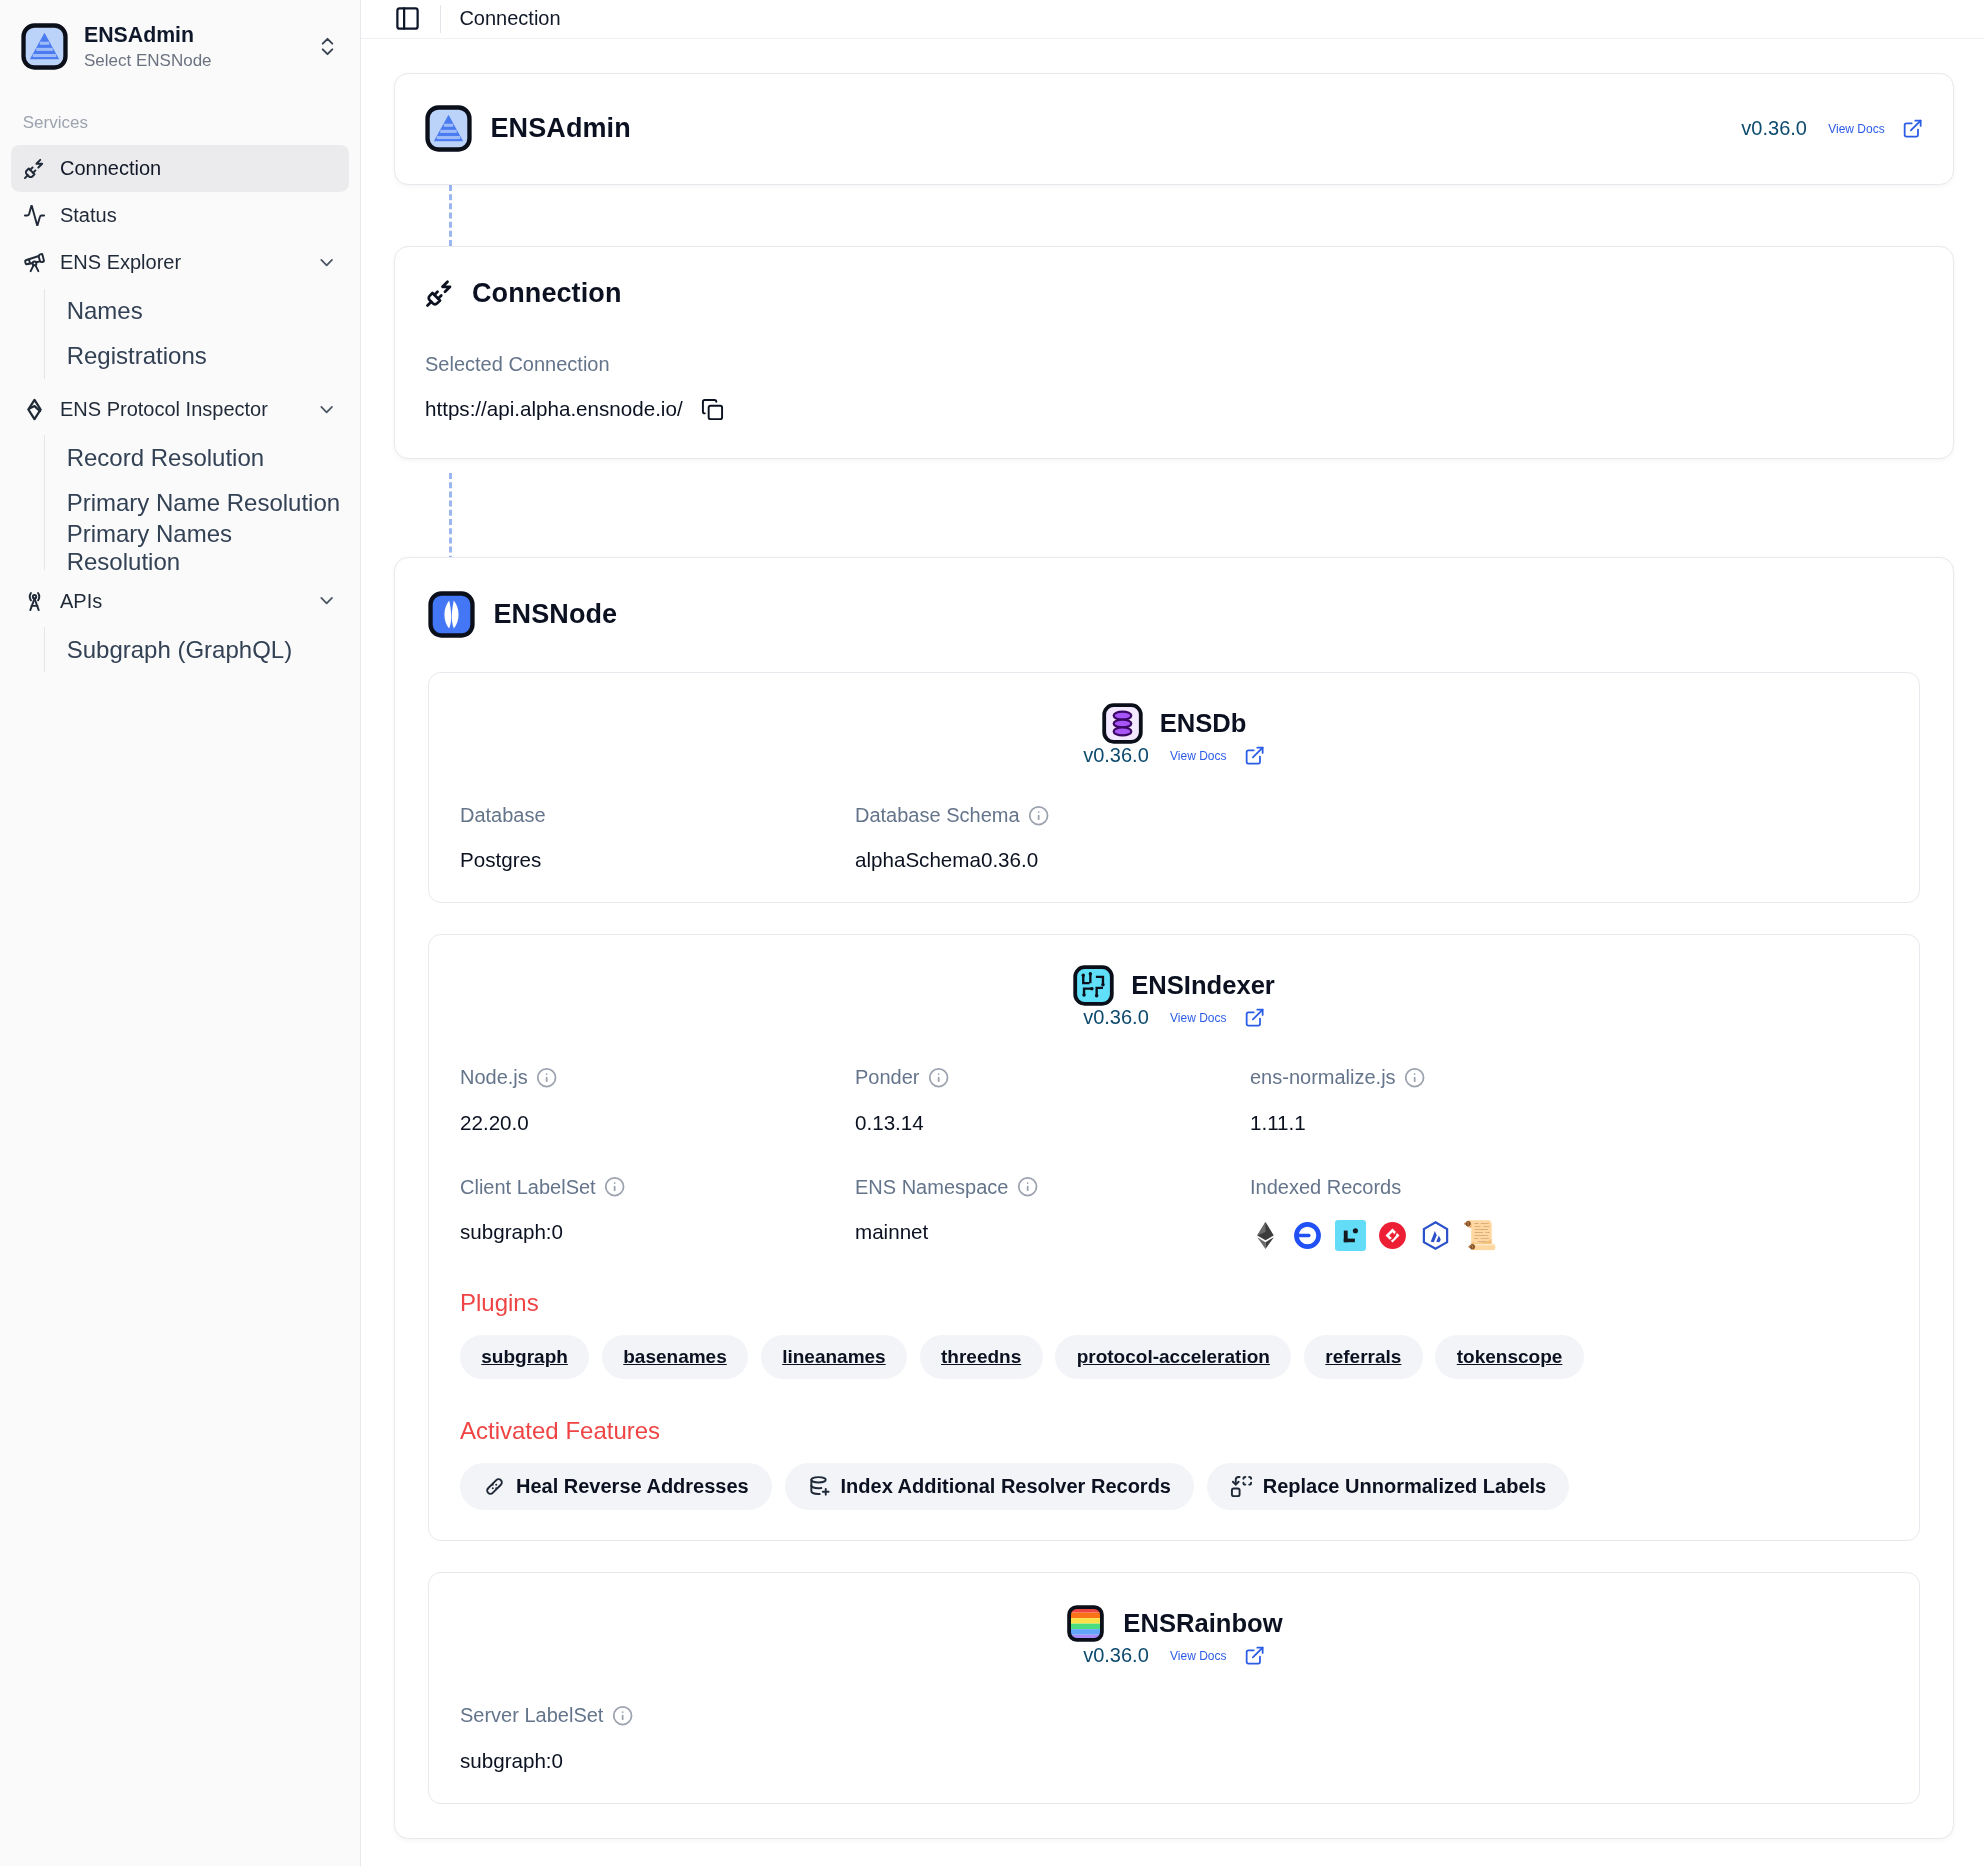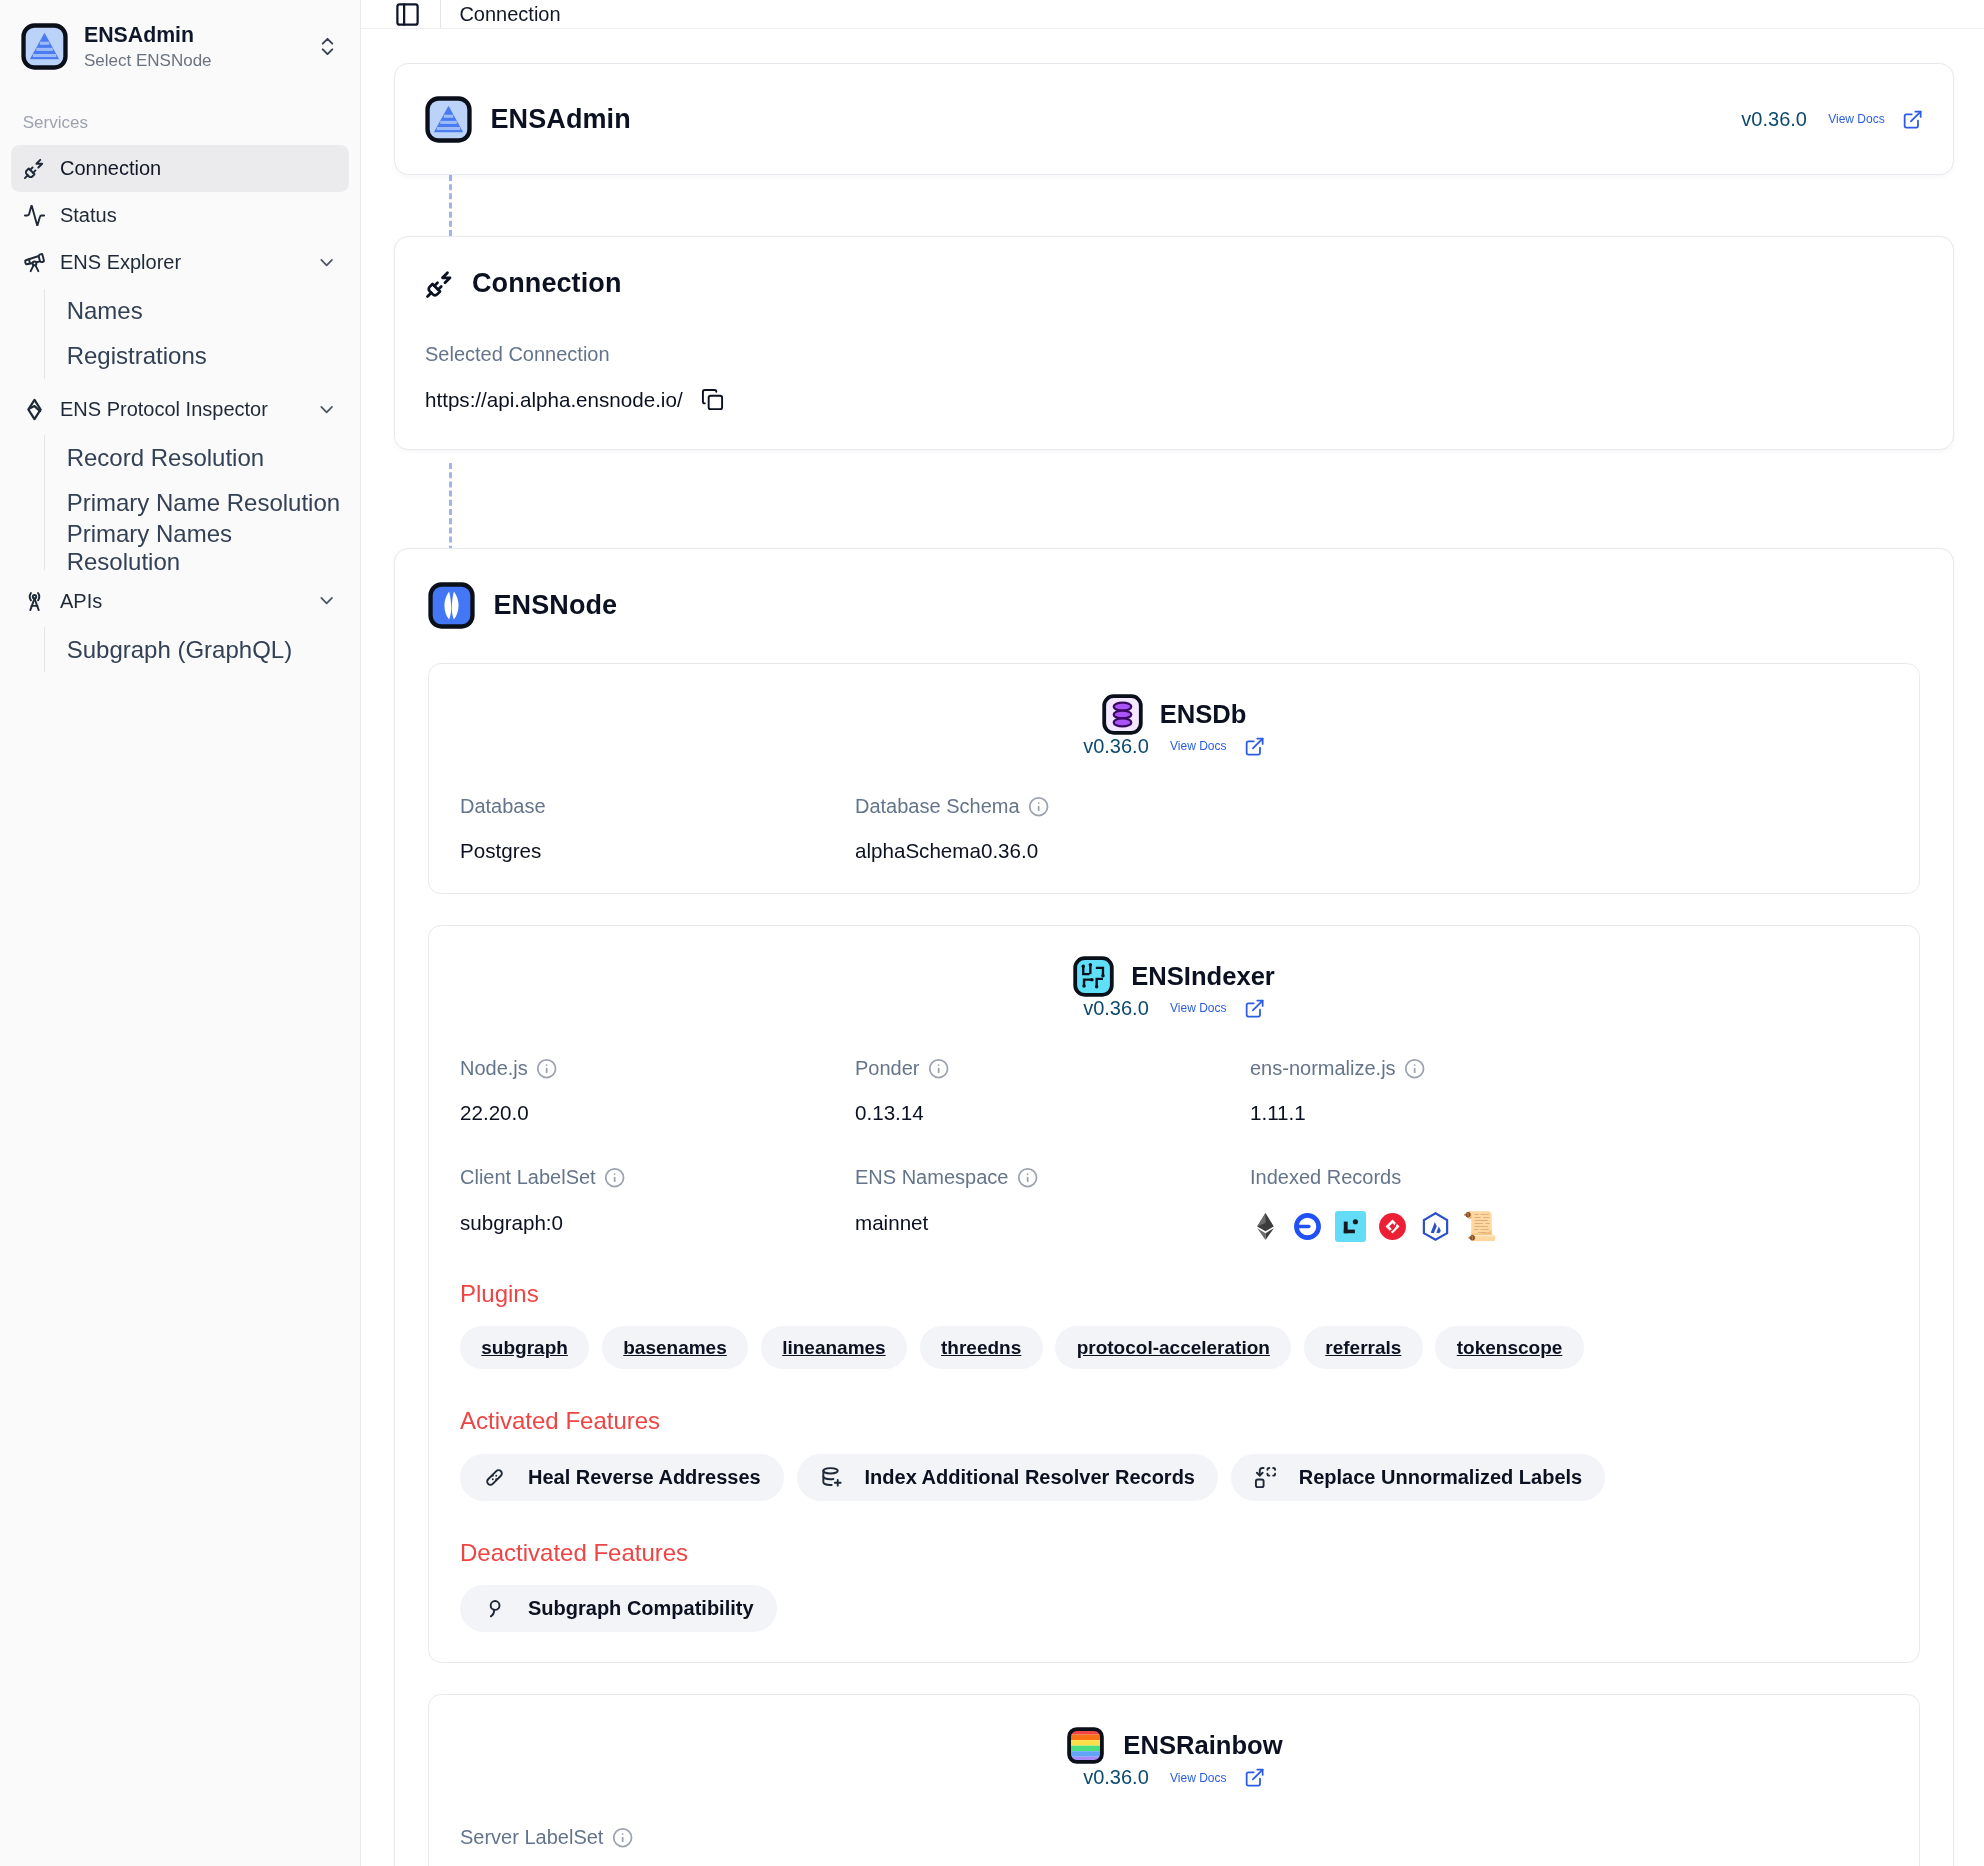--- a/index.html
+++ b/index.html
@@ -72,7 +72,7 @@
 
   .chip-row { display:flex; align-items:center; gap:12.8px; flex-wrap:wrap; }
   .chip { background:#f2f4f7; border-radius:710px; padding:10.7px 21.3px; font-size:19px; font-weight:700; color:#0b1120; white-space:nowrap;text-decoration:underline; }
-  .fchip { display:flex; align-items:center; gap:22px; background:#f2f4f7; border-radius:710px; padding:12px 23px; font-size:20px; font-weight:700; color:#0b1120; white-space:nowrap; }
+  .fchip { display:flex; align-items:center; gap:10px; background:#f2f4f7; border-radius:710px; padding:12px 23px; font-size:20px; font-weight:700; color:#0b1120; white-space:nowrap; }
   .fchip-ic { width:23px; height:23px; color:#1f2937; flex:none; }
   .block { margin-top:38px; }
   .block-label { font-size:24px; color:#ef4444; margin-bottom:18.5px; }

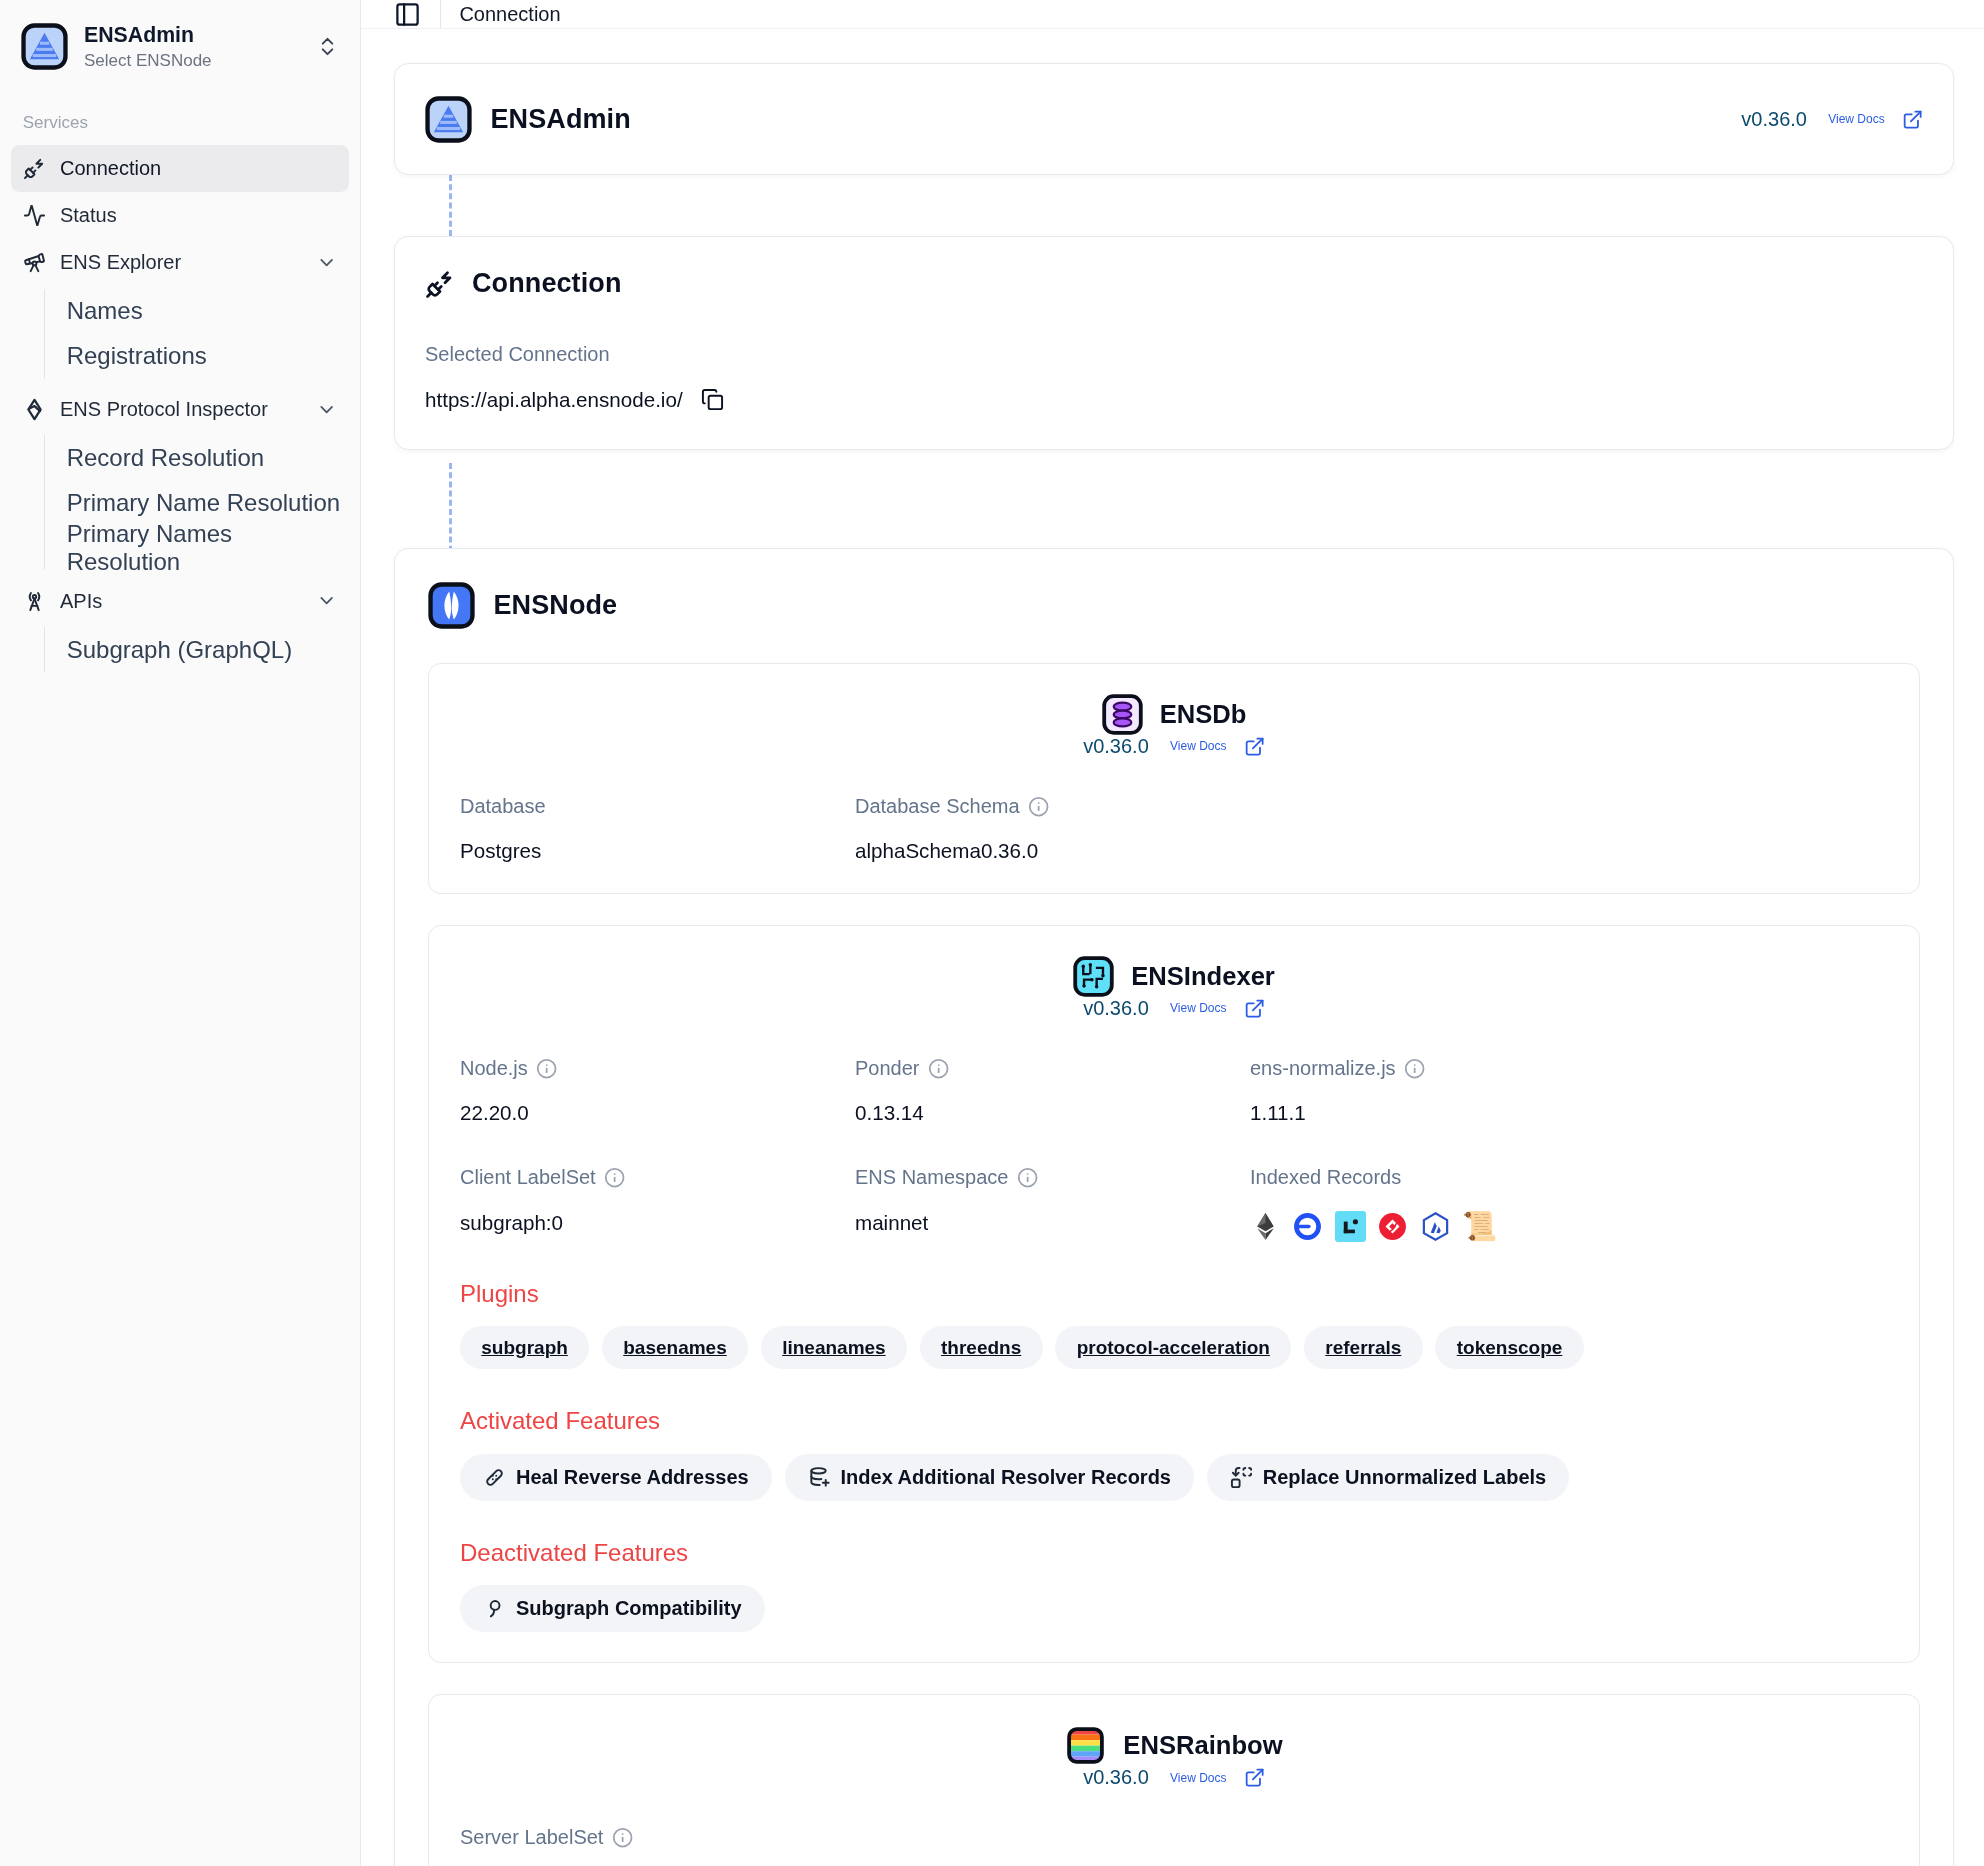--- a/index.html
+++ b/index.html
@@ -486,18 +486,6 @@
             </div>
           </div>
 
-          <div class="block">
-            <div class="block-label">Deactivated Features</div>
-            <div class="chip-row">
-              <span class="fchip">
-                <svg class="fchip-ic stroke" viewBox="0 0 24 24">
-                  <circle cx="12.6" cy="8.8" r="4.6"></circle>
-                    <path d="M11.4 13.2c.5 3.2-.6 5.3-3.2 7"></path>
-                </svg>
-                <span>Subgraph Compatibility</span>
-              </span>
-            </div>
-          </div>
         </div>
 
         <div class="subcard">

